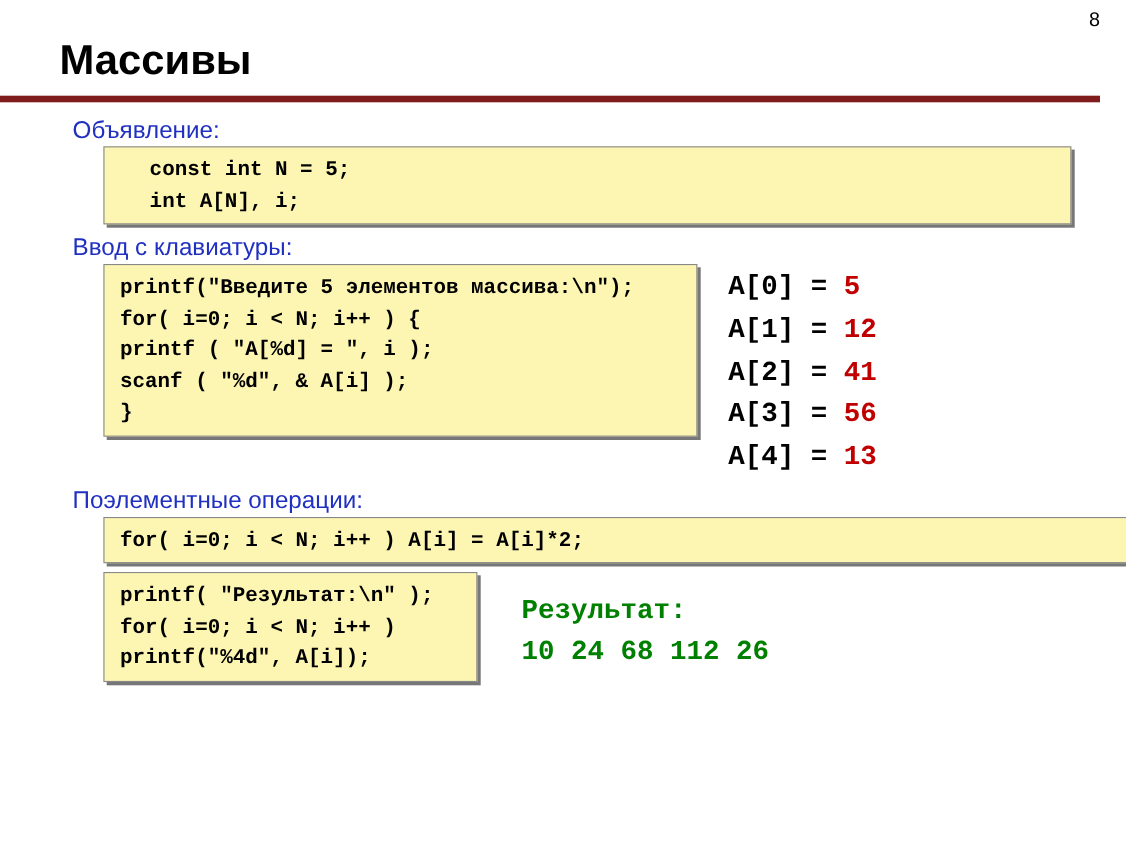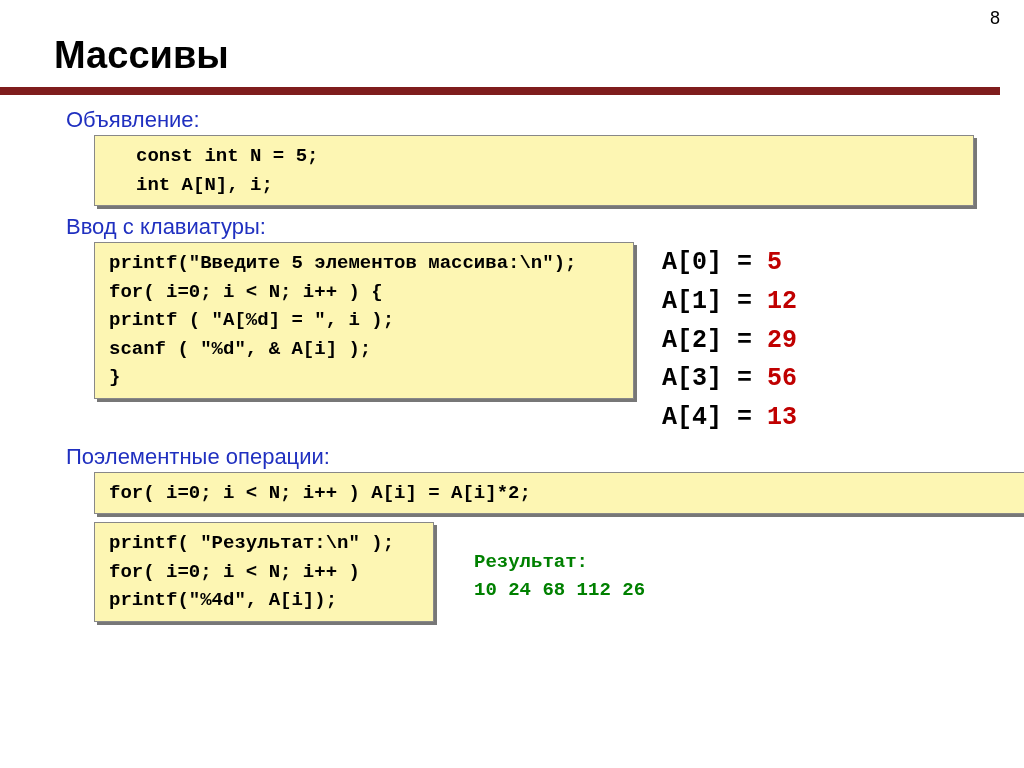--- a/index.html
+++ b/index.html
@@ -24,7 +24,7 @@
     font-weight: bold;
     color: #000;
     padding: 34px 0 10px 54px;
-    border-bottom: 8px solid #7f1d1d;
+    border-bottom: 6px solid #7f1d1d;
     margin: 0 24px 0 0;
   }
   .content {

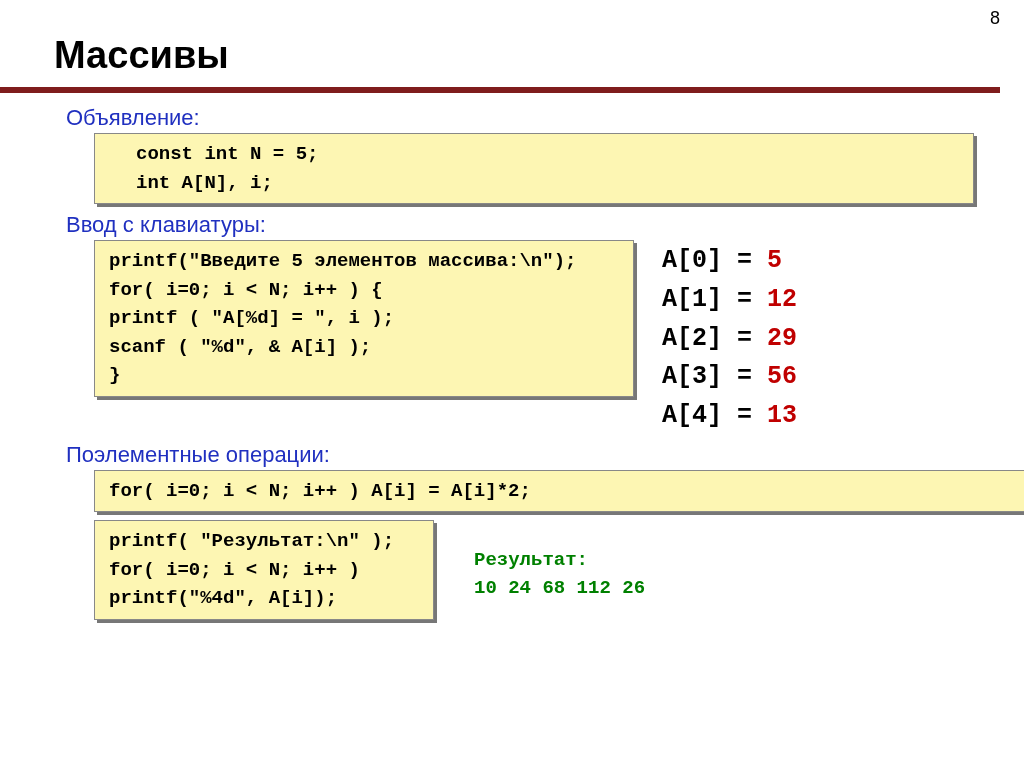--- a/index.html
+++ b/index.html
@@ -96,7 +96,7 @@
     <div class="sample">
       <div><span>A[0] =</span> <span class="val">5</span></div>
       <div><span>A[1] =</span> <span class="val">12</span></div>
-      <div><span>A[2] =</span> <span class="val">29</span></div>
+      <div><span>A[2] =</span> <span class="val">41</span></div>
       <div><span>A[3] =</span> <span class="val">56</span></div>
       <div><span>A[4] =</span> <span class="val">13</span></div>
     </div>

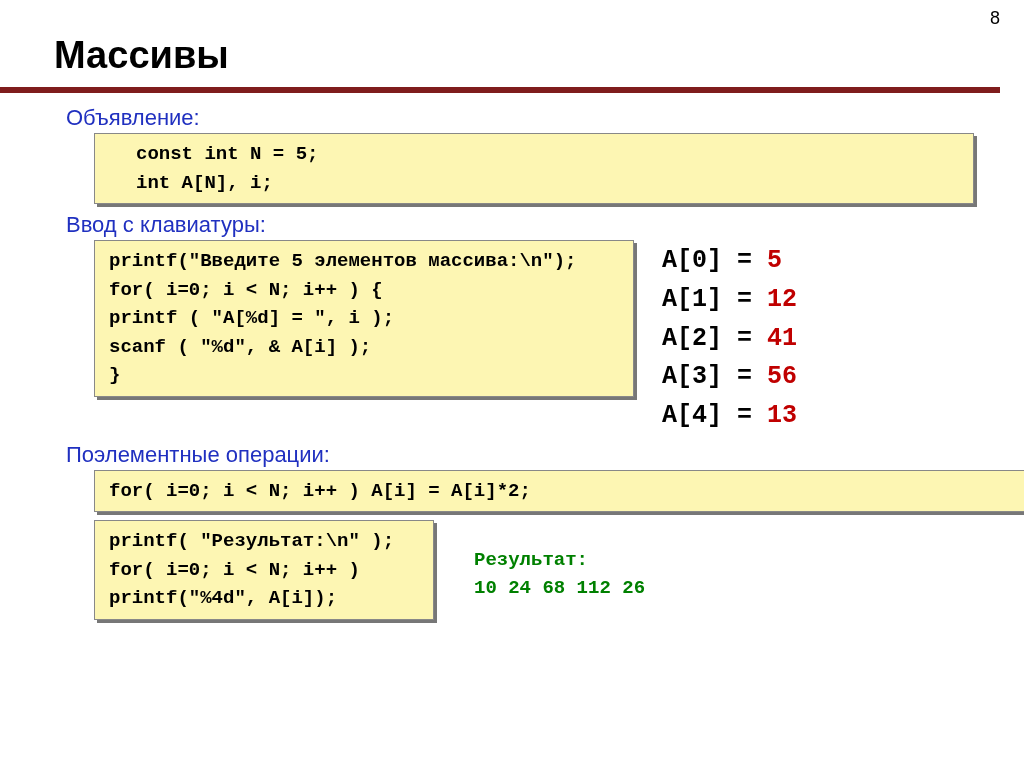--- a/index.html
+++ b/index.html
@@ -63,7 +63,7 @@
   .cb4 { width: 340px; margin-left: 40px; }
   .result {
     font-family: "Courier New", monospace;
-    font-size: 19px;
+    font-size: 25px;
     font-weight: bold;
     line-height: 1.5;
   }

